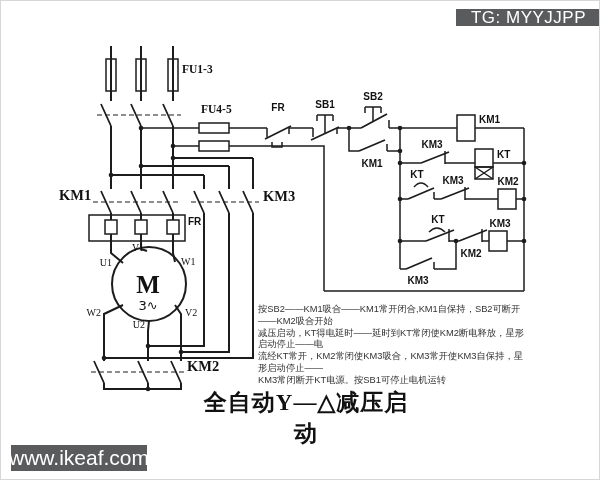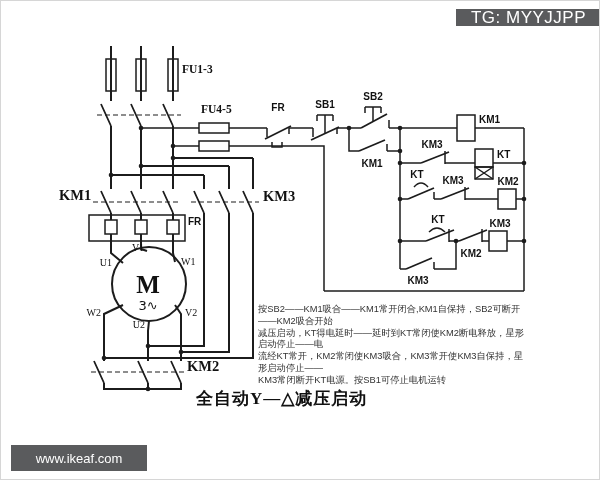--- a/index.html
+++ b/index.html
@@ -11,8 +11,8 @@
          align-items:center;justify-content:center;white-space:nowrap;}
   .badge-tr{left:455px;top:8px;width:145px;height:17px;font-size:17px;letter-spacing:.5px;}
   .badge-bl{left:10px;top:444px;width:136px;height:26px;font-size:13px;}
-  .caption{position:absolute;left:195px;top:386px;width:220px;
-           font-family:"Liberation Serif",serif;font-weight:bold;font-size:17px;
+  .caption{position:absolute;left:195px;top:386px;width:220px;text-align:center;
+           font-family:"Liberation Serif",serif;font-weight:bold;font-size:23px;
            color:#111;letter-spacing:1px;}
   .desc{position:absolute;left:257px;top:303px;width:272px;font-size:9.3px;
         line-height:11.8px;color:#333;}

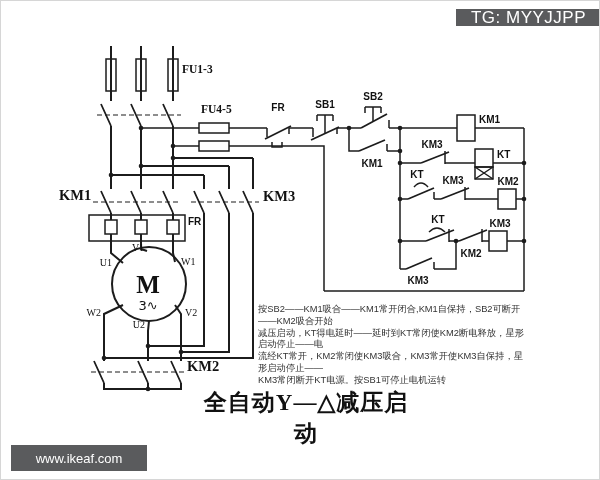--- a/index.html
+++ b/index.html
@@ -10,7 +10,7 @@
   .badge{position:absolute;background:#5a5b5d;color:#fff;display:flex;
          align-items:center;justify-content:center;white-space:nowrap;}
   .badge-tr{left:455px;top:8px;width:145px;height:17px;font-size:17px;letter-spacing:.5px;}
-  .badge-bl{left:10px;top:444px;width:136px;height:26px;font-size:13px;}
+  .badge-bl{left:10px;top:444px;width:136px;height:26px;font-size:21px;}
   .caption{position:absolute;left:195px;top:386px;width:220px;text-align:center;
            font-family:"Liberation Serif",serif;font-weight:bold;font-size:23px;
            color:#111;letter-spacing:1px;}

